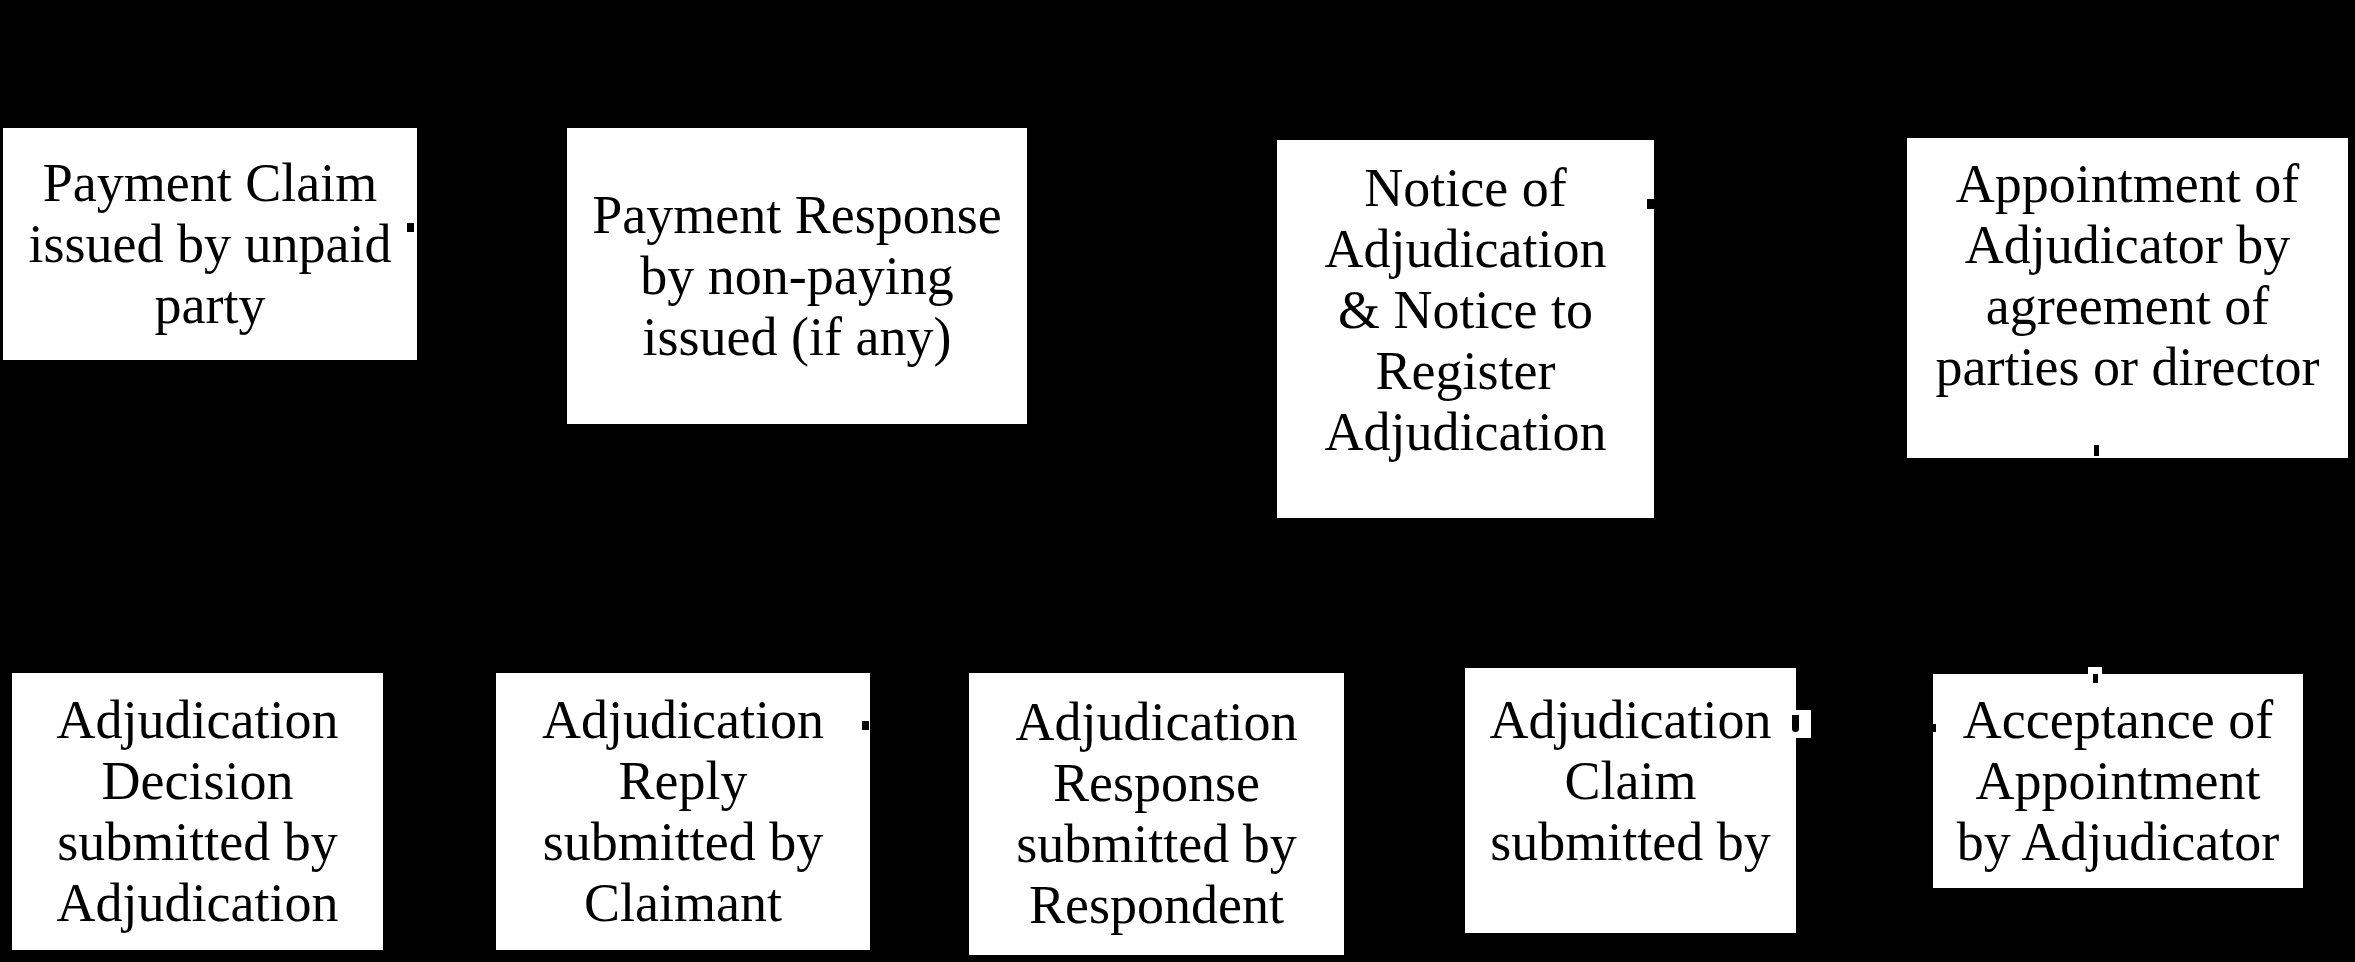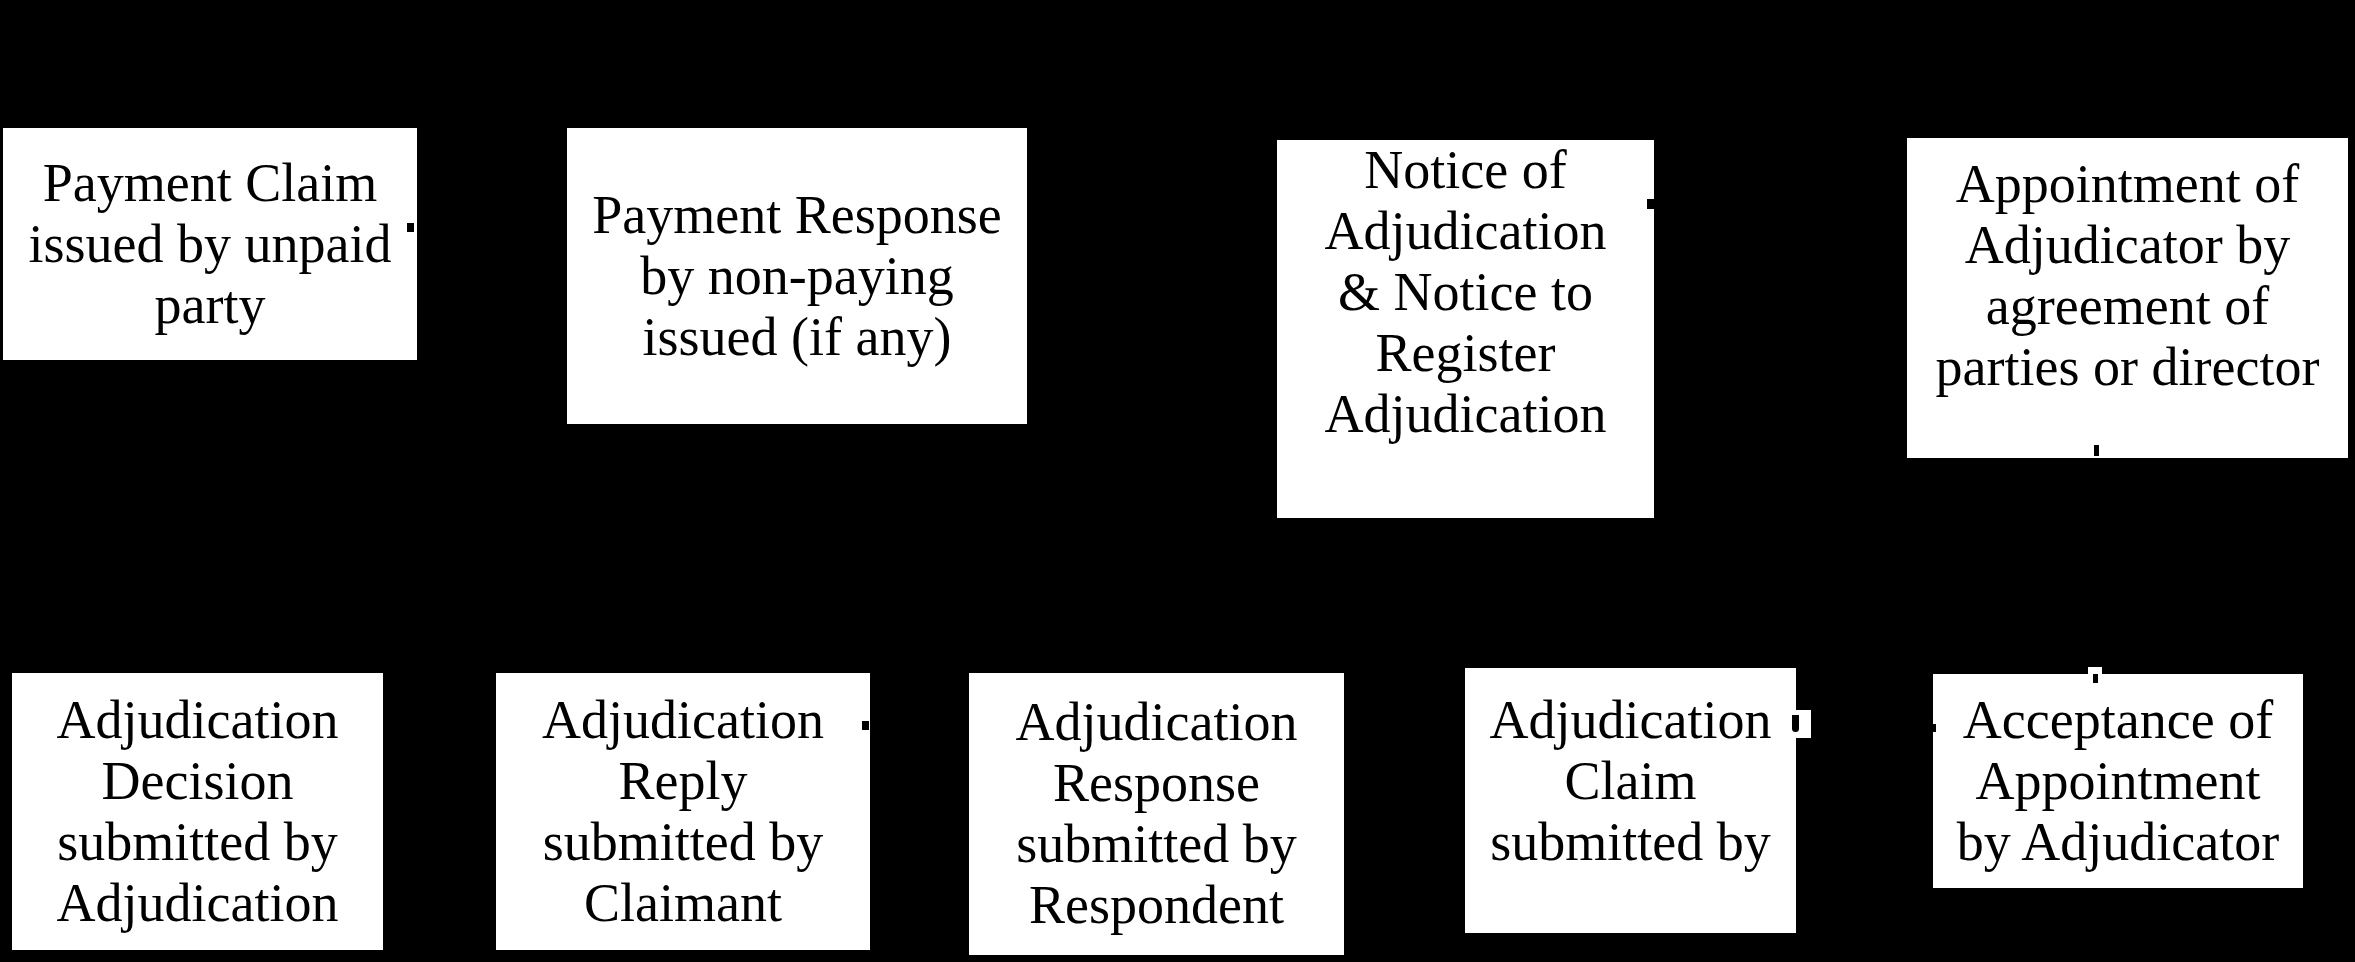--- a/index.html
+++ b/index.html
@@ -36,7 +36,7 @@
   
   #box-t1 { left: 3px;    top: 128px; width: 414px; height: 232px; }
   #box-t2 { left: 567px;  top: 128px; width: 460px; height: 296px; }
-  #box-t3 { left: 1277px; top: 140px; width: 377px; height: 378px; }
+  #box-t3 { left: 1277px; top: 140px; width: 377px; height: 378px; padding-top: 18px; }
   #box-t4 { left: 1907px; top: 138px; width: 441px; height: 320px; padding-top: 16px; }
   #box-b1 { left: 12px;   top: 673px; width: 371px; height: 277px; }
   #box-b2 { left: 496px;  top: 673px; width: 374px; height: 277px; }

